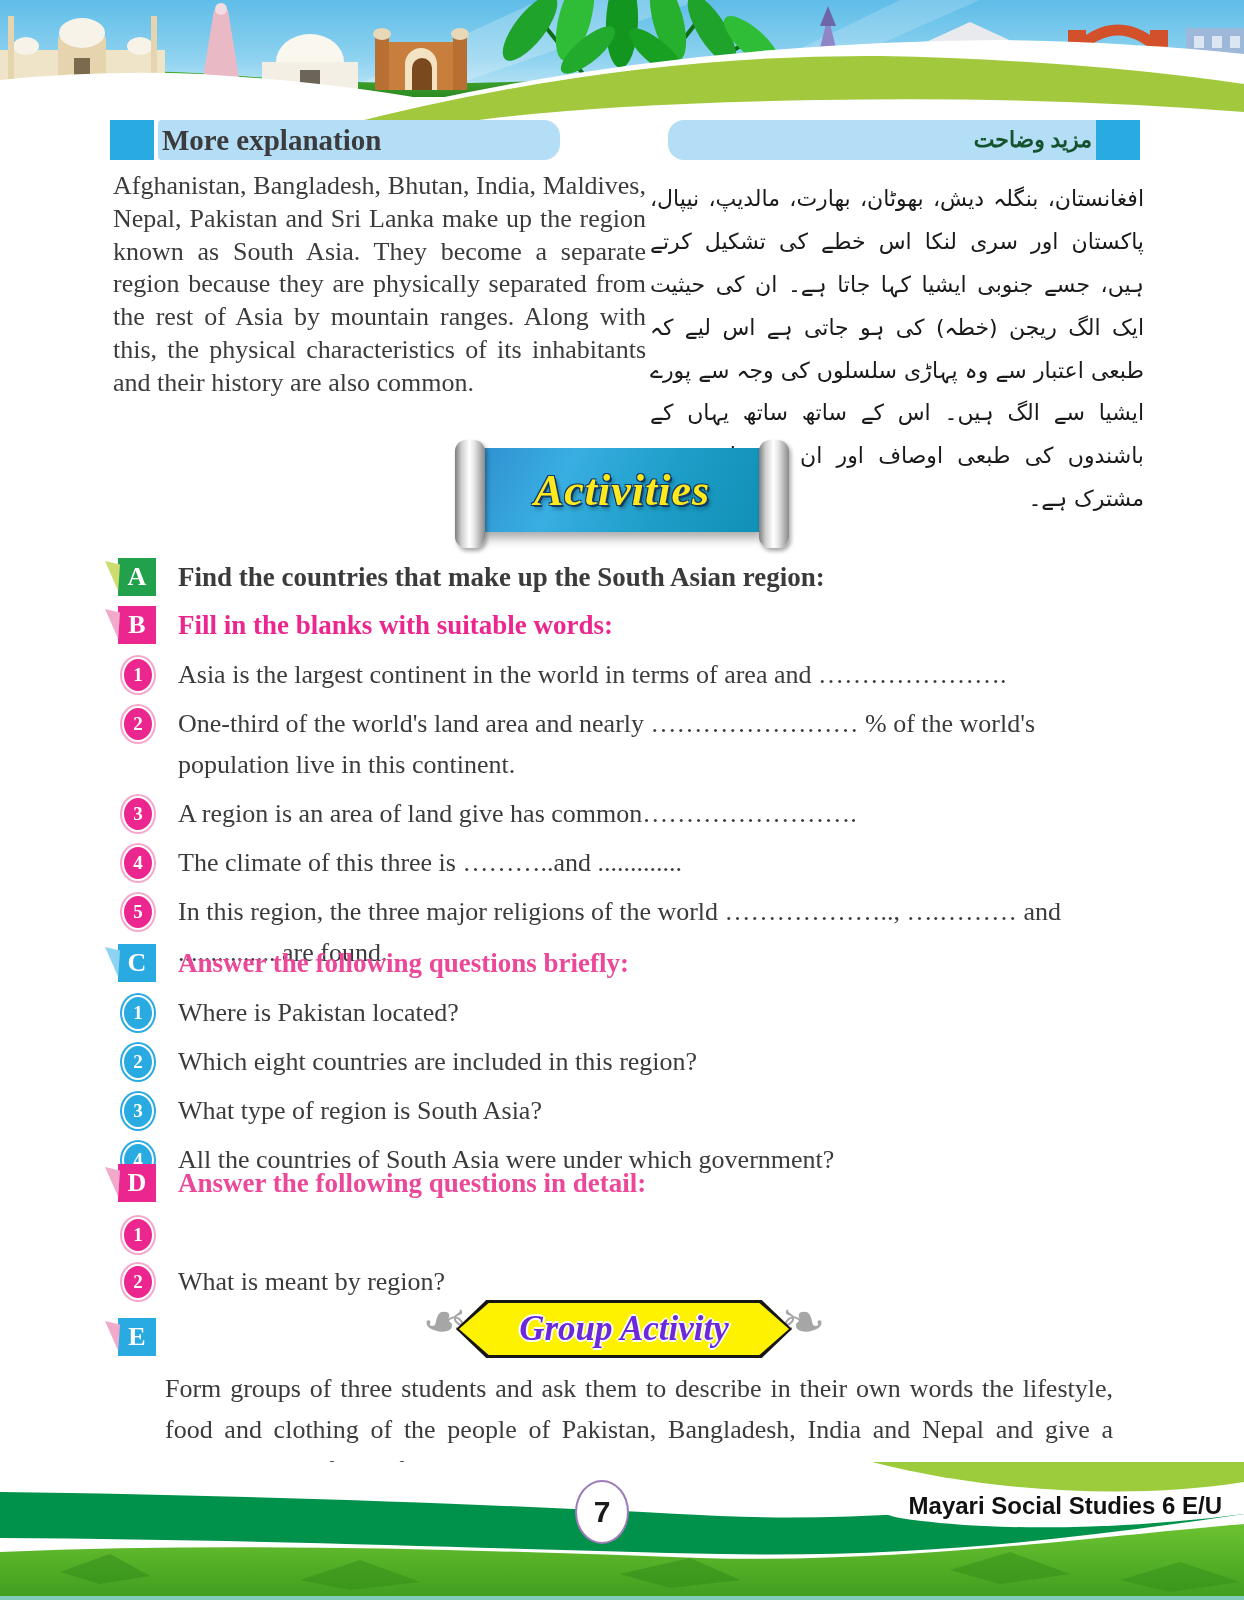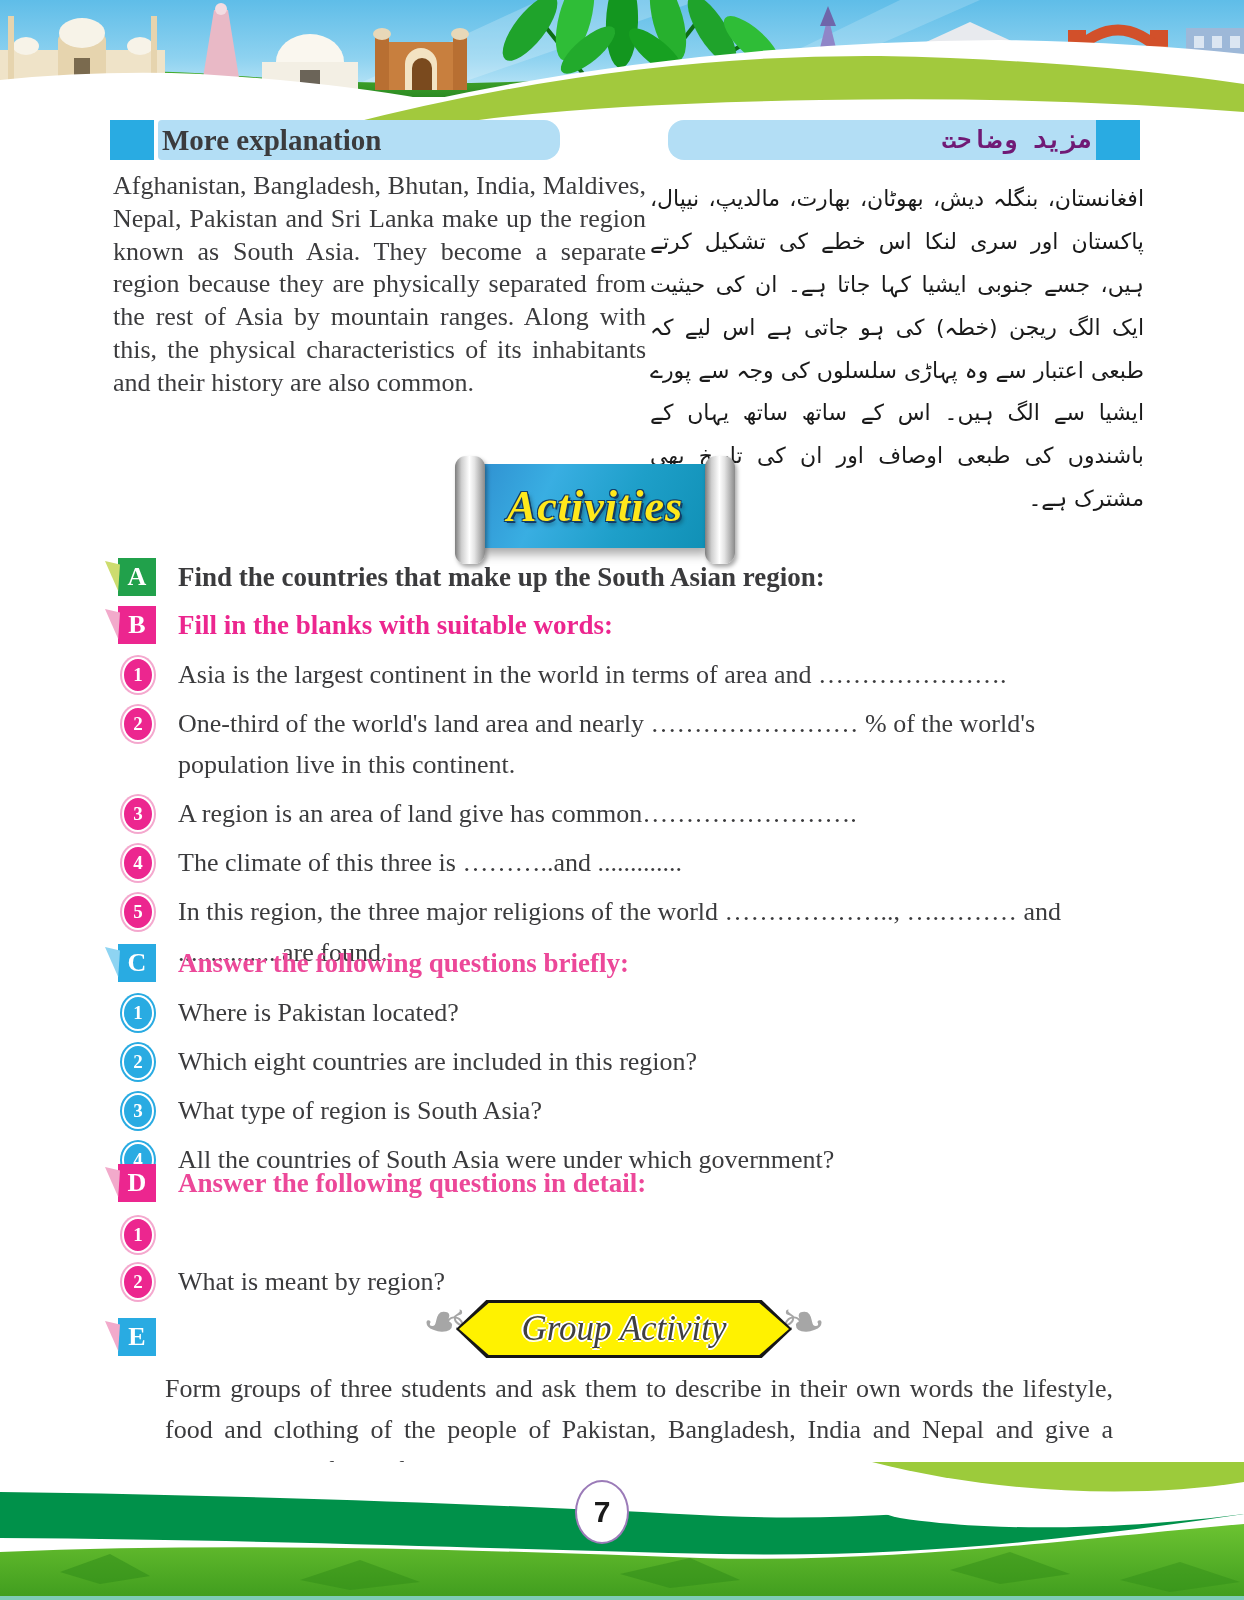--- a/index.html
+++ b/index.html
@@ -16,7 +16,7 @@
   .hdr-bar.left{border-radius:4px 16px 16px 4px;padding-left:4px;}
   .hdr-bar.right{border-radius:16px 4px 4px 16px;justify-content:flex-end;padding-right:16px;}
   .hdr-title{font-weight:bold;font-size:29px;color:#3b3b3d;}
-  .hdr-title.urdu{font-family:Liberation Mono, monospace;font-size:25px;color:#701a75;}
+  .hdr-title.urdu{font-family:Liberation Serif, serif;font-size:22px;color:#14532d;}
 
   
   .para-en{position:absolute;left:113px;top:170px;width:533px;font-size:26px;line-height:1.26;

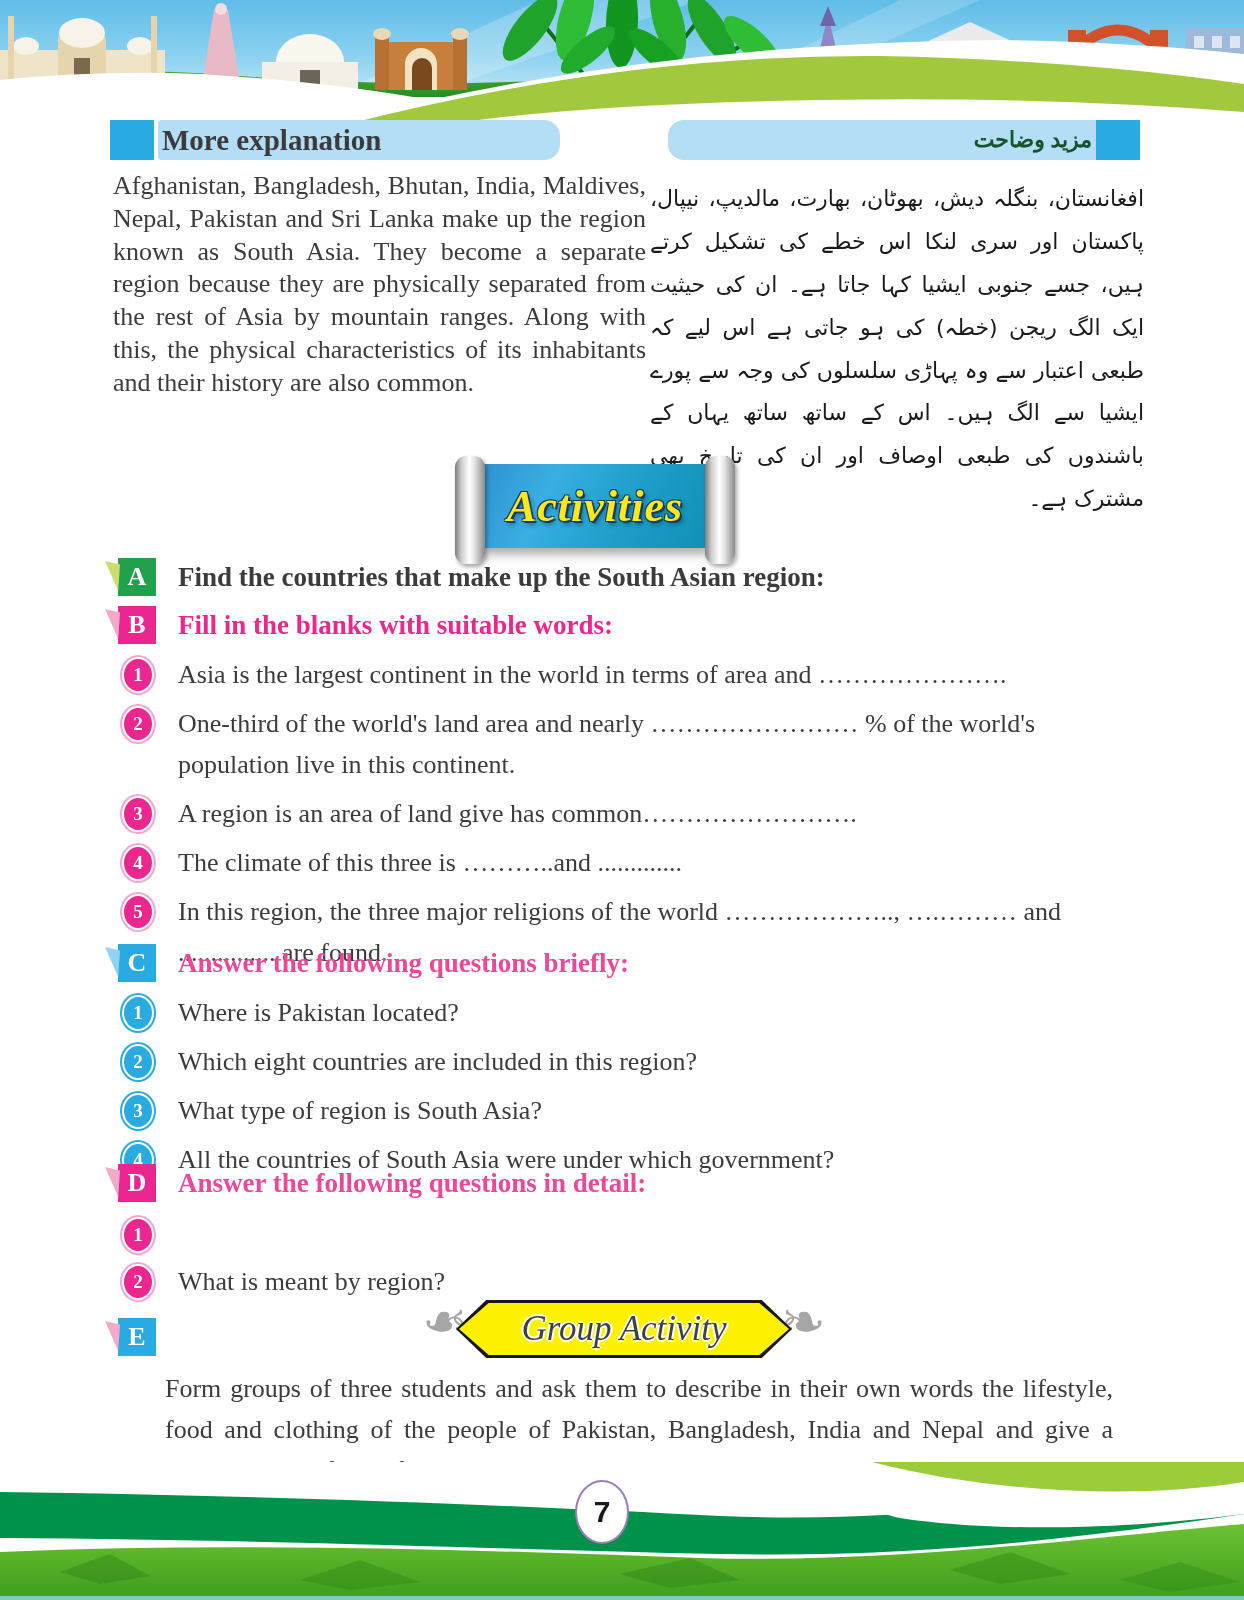--- a/index.html
+++ b/index.html
@@ -25,7 +25,7 @@
            font-family:"DejaVu Sans",sans-serif;font-size:22px;line-height:1.95;color:#1a1a1a;}
 
   
-  .act-wrap{position:absolute;left:455px;top:456px;width:280px;height:108px;}
+  .act-wrap{position:absolute;left:455px;top:440px;width:334px;height:108px;}
   .act-band{position:absolute;left:20px;right:20px;top:8px;bottom:16px;border-radius:3px;
             background:linear-gradient(115deg,#2f8fd0 0%,#39aee2 30%,#1e9fc9 62%,#0f8fb4 100%);
             box-shadow:0 12px 10px -6px rgba(0,0,0,.35);display:flex;align-items:center;justify-content:center;}

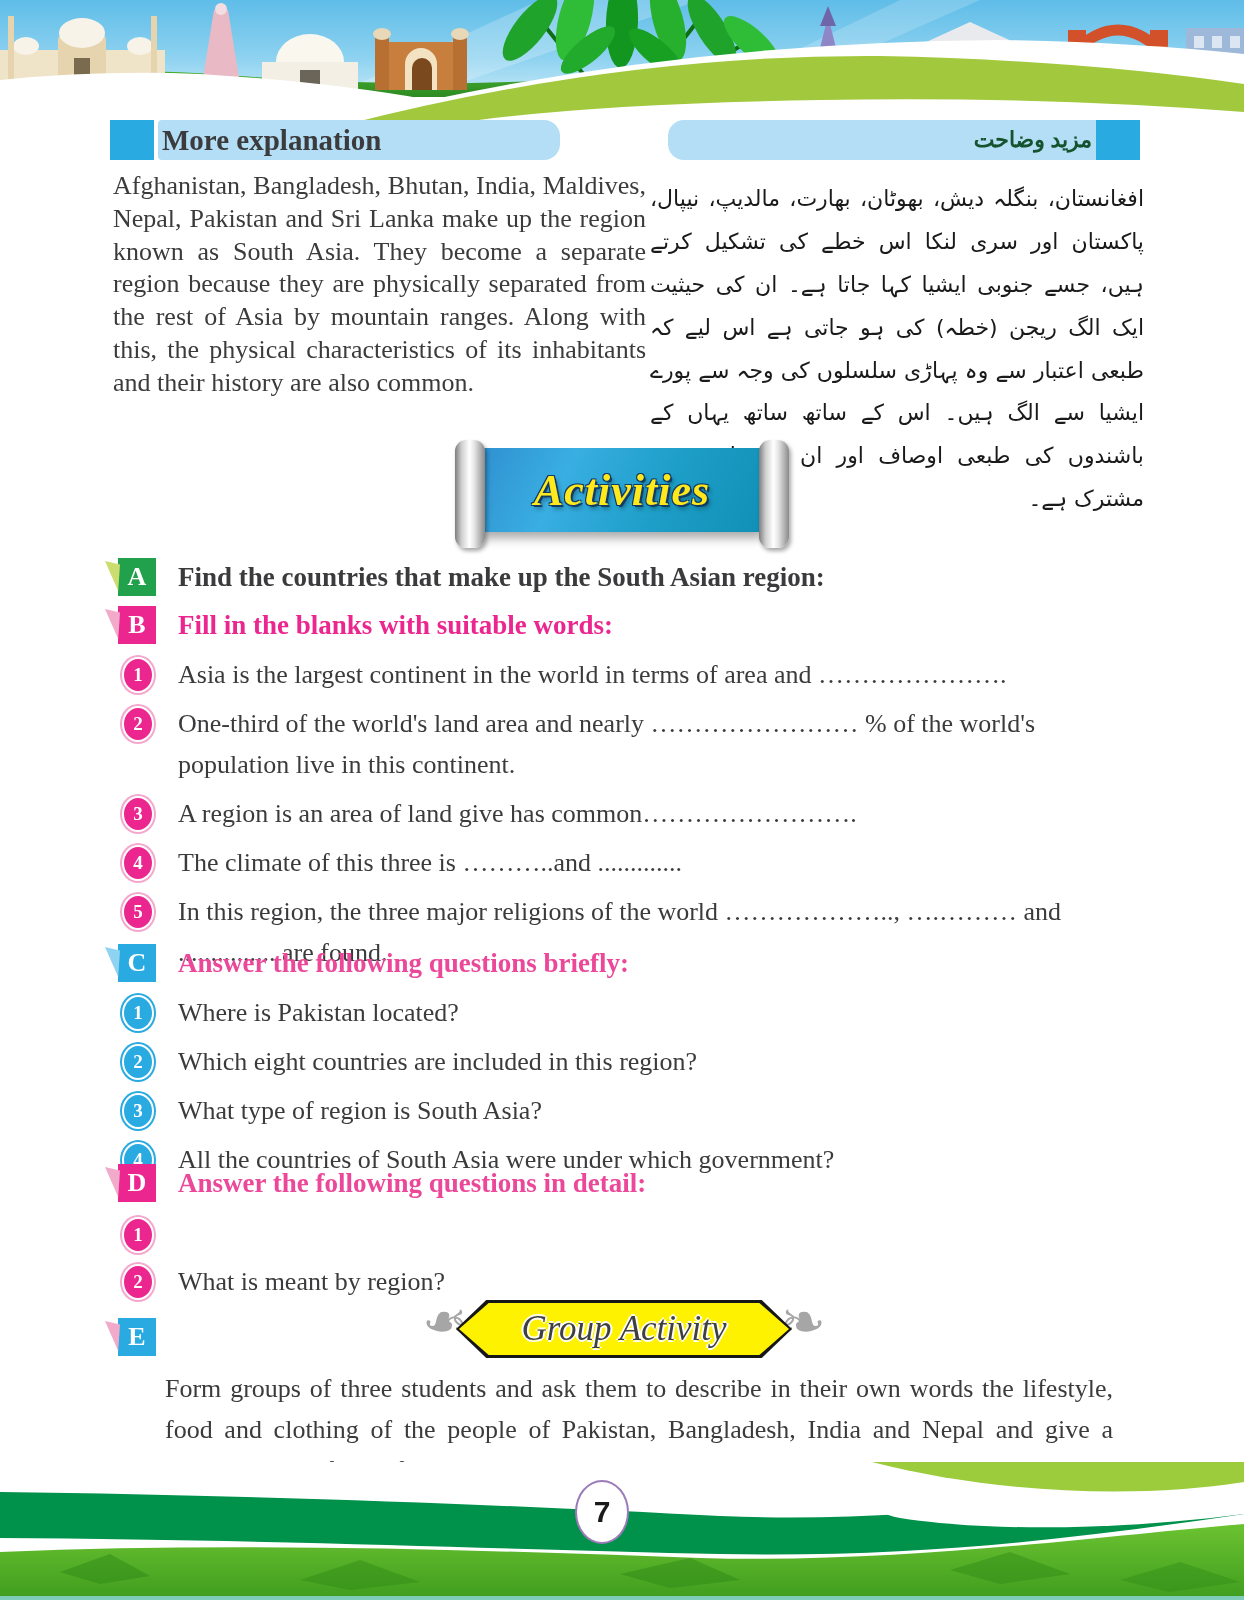--- a/index.html
+++ b/index.html
@@ -63,7 +63,7 @@
   .ga-inner{position:absolute;left:3px;right:3px;top:3px;bottom:3px;background:#fff200;
             clip-path:polygon(0 50%,9% 0,91% 0,100% 50%,91% 100%,9% 100%);
             display:flex;align-items:center;justify-content:center;}
-  .ga-text{font-style:italic;font-weight:normal;font-size:35px;color:#404040;
+  .ga-text{font-style:italic;font-weight:bold;font-size:35px;color:#6d28d9;
            text-shadow:2px 0 0 #fff,-2px 0 0 #fff,0 2px 0 #fff,0 -2px 0 #fff;text-align:center;}
   .flourish{position:absolute;top:-6px;font-size:56px;color:#a6a6a6;line-height:1;font-family:"DejaVu Sans",sans-serif;}
   .flourish.l{left:-6px;transform:scaleX(-1);} .flourish.r{right:-6px;}

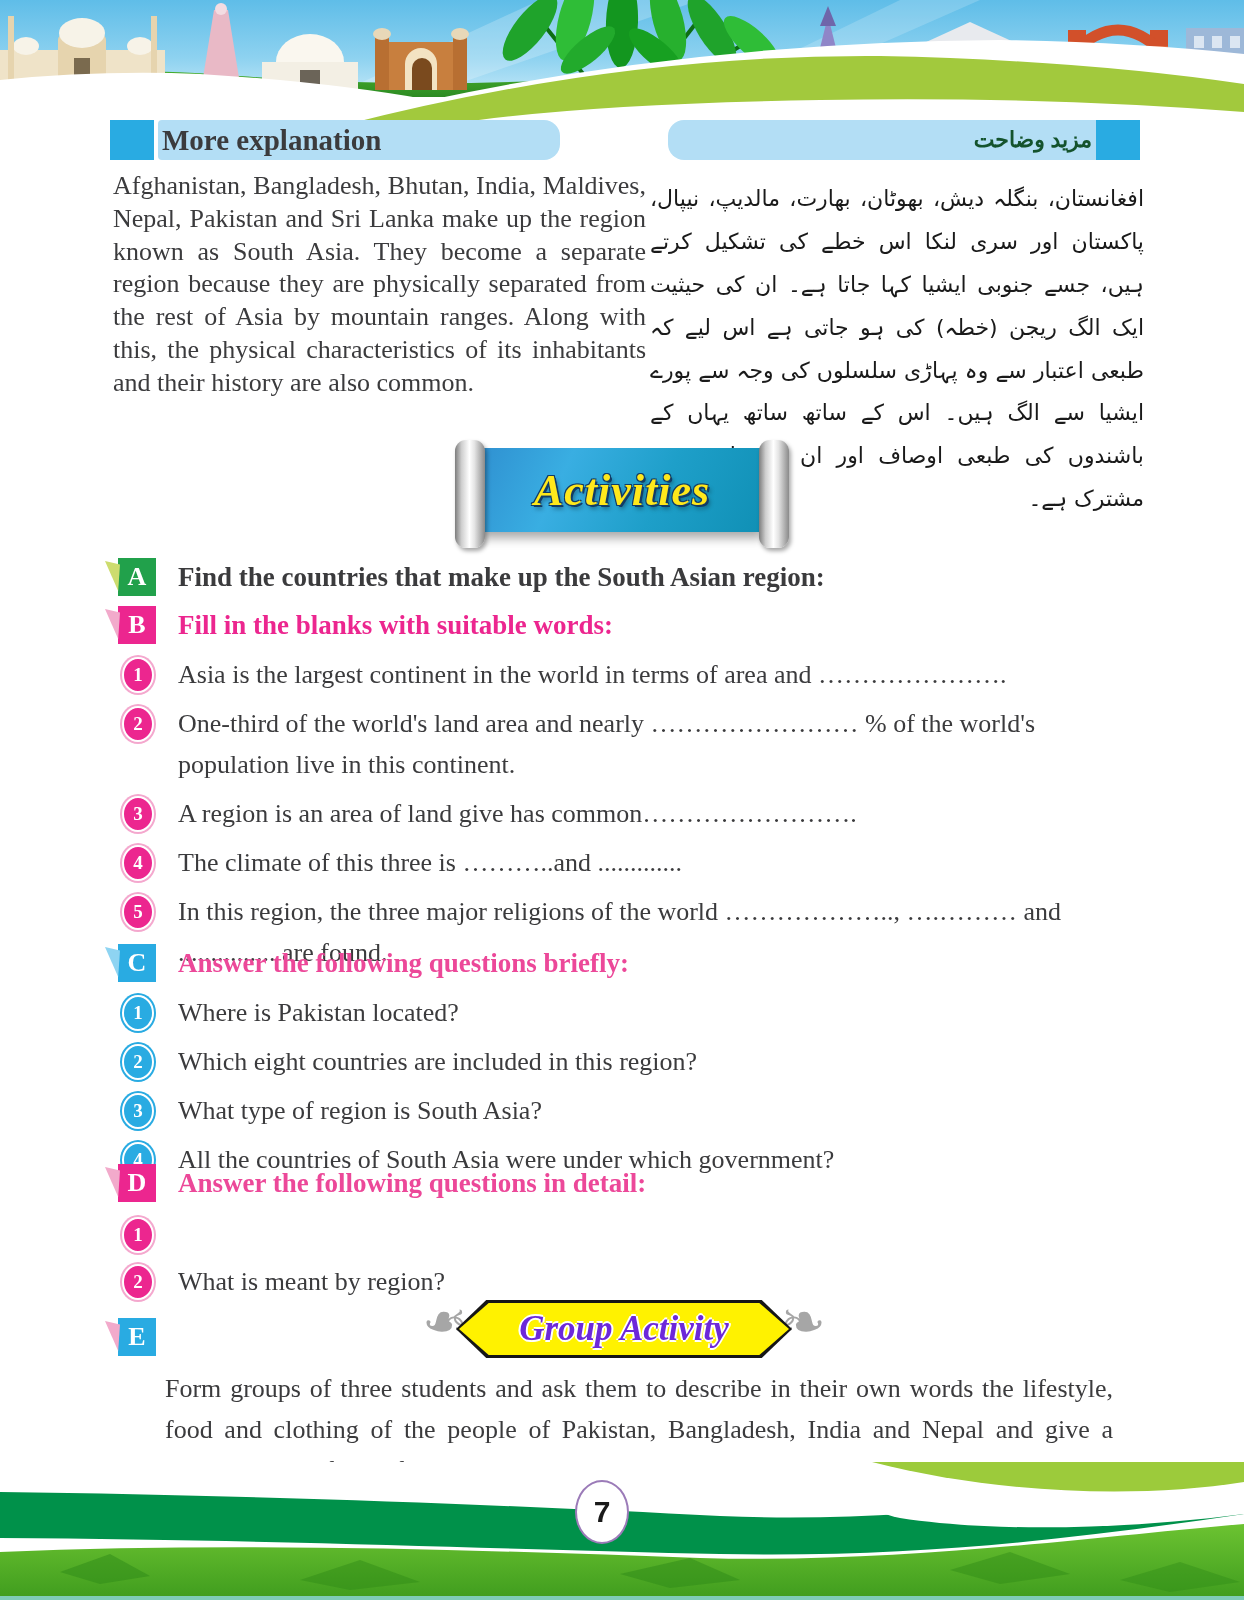--- a/index.html
+++ b/index.html
@@ -319,6 +319,7 @@
   <div class="page-badge">
     <span>7</span>
   </div>
+  <div class="book-title">Mayari Social Studies 6 E/U</div>
 
 </div>
 

